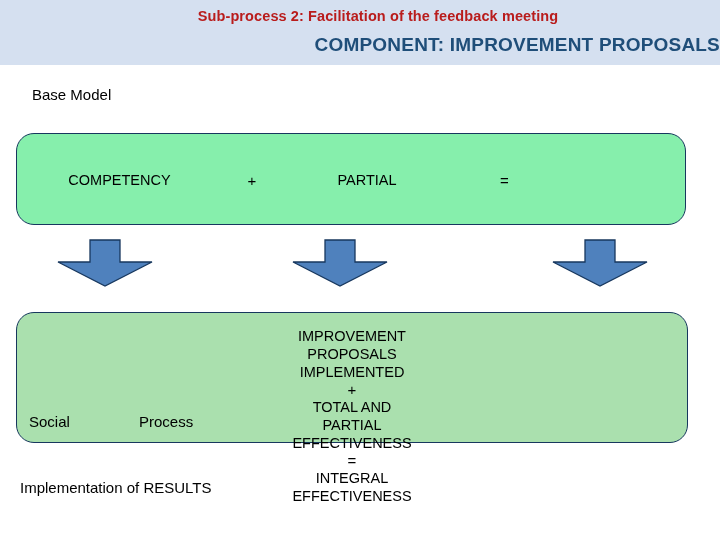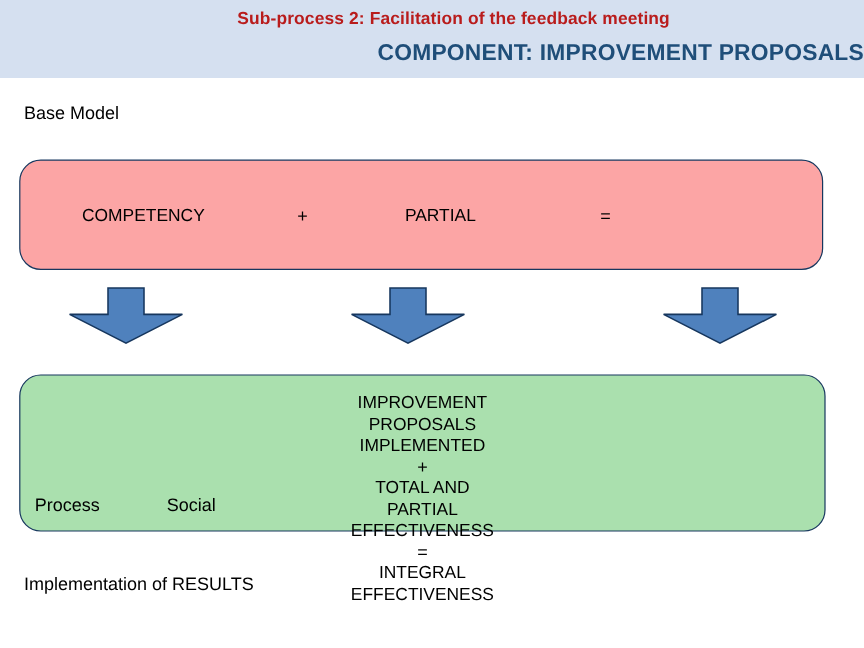--- a/index.html
+++ b/index.html
@@ -48,7 +48,7 @@
   
   #base-model-label {
     position: absolute;
-    left: 20px; top: 86px;
+    left: 32px; top: 86px;
     font-size: 15px;
     color: #000000;
   }

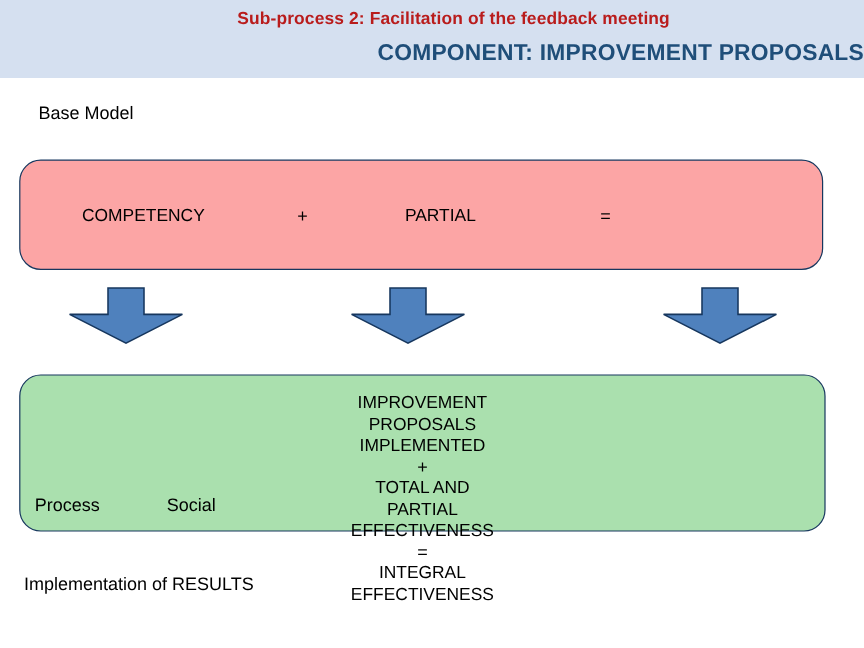--- a/index.html
+++ b/index.html
@@ -63,7 +63,7 @@
   #base-model-box {
     left: 16px; top: 133px;
     width: 670px; height: 92px;
-    background: #fca5a5;
+    background: #86efac;
   }
   #implemented-box {
     left: 16px; top: 312px;

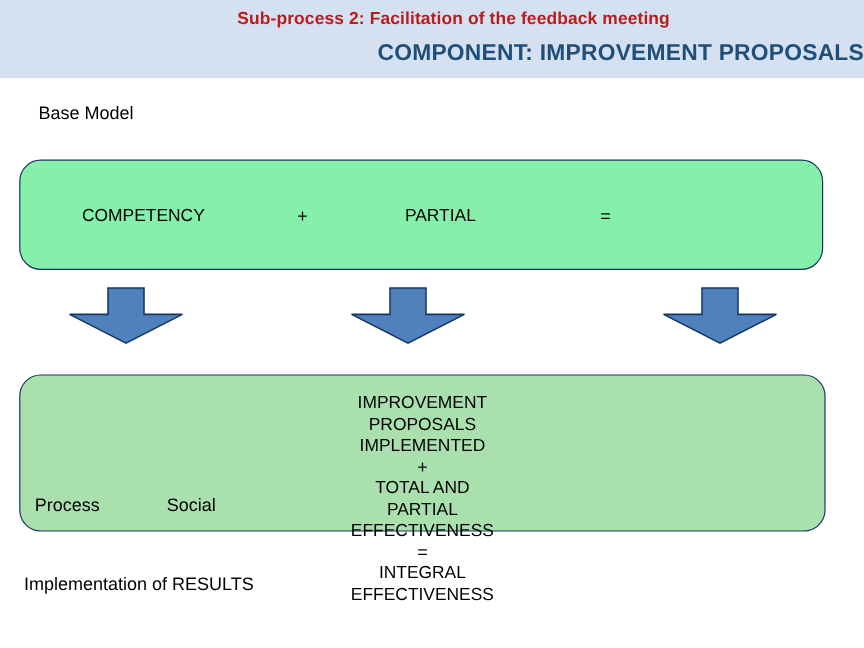--- a/index.html
+++ b/index.html
@@ -202,8 +202,8 @@
   </div>
 
   <div id="green-tags">
+    <div id="tag-social" class="tag">Social</div>
     <div id="tag-process" class="tag">Process</div>
-    <div id="tag-social" class="tag">Social</div>
   </div>
 </div>
 

